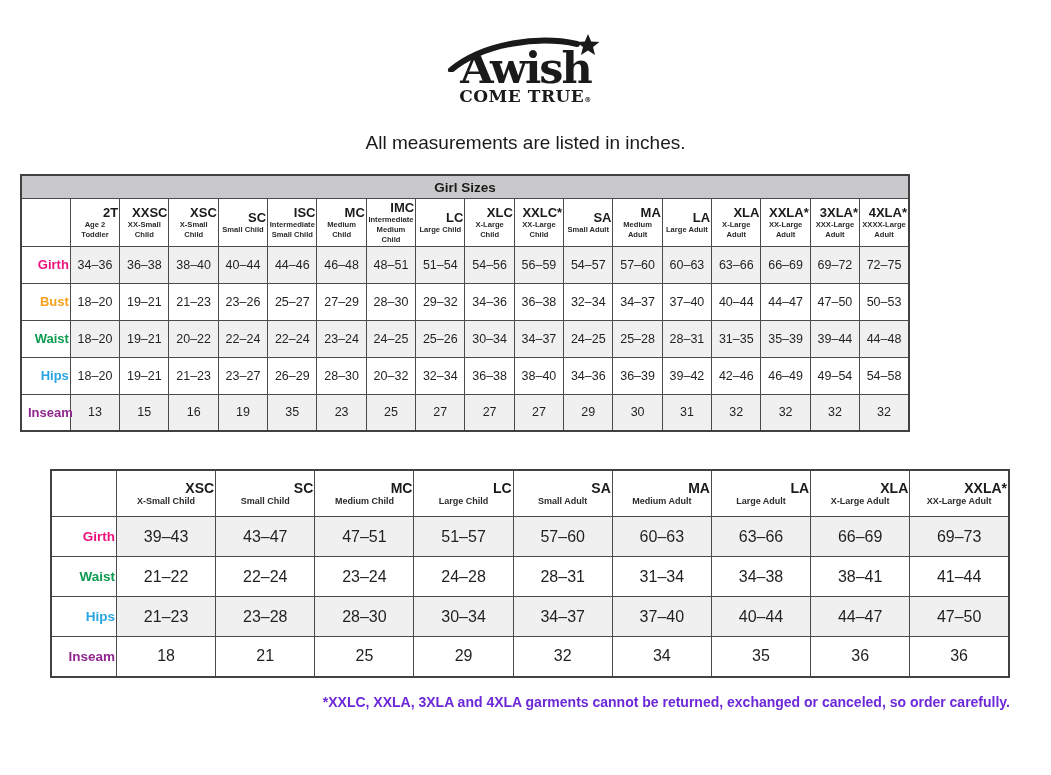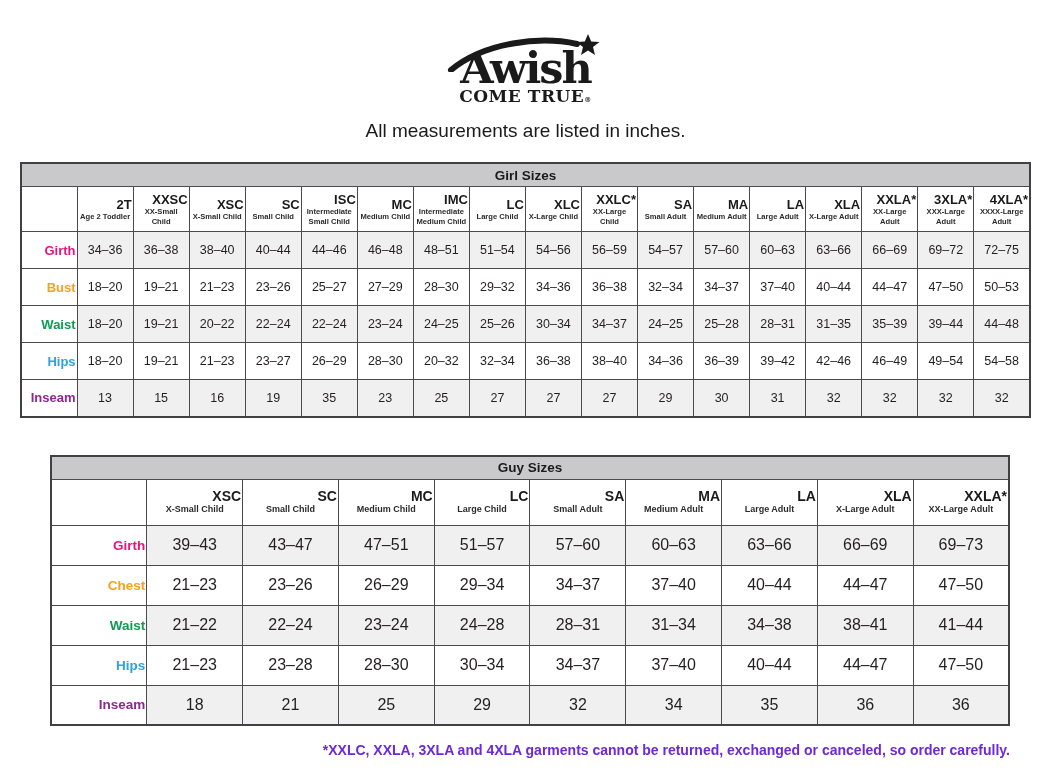--- a/index.html
+++ b/index.html
@@ -13,7 +13,7 @@
   .logo-reg{font-size:7px;vertical-align:baseline;}
   .logo-swoosh{position:absolute;top:-4px;left:-14px;pointer-events:none;}
   .title{font-size:64px;font-weight:bold;letter-spacing:-2px;color:#111;line-height:1;}
-  .subtitle{text-align:center;font-size:19px;margin-top:8px;color:#1a1a1a;}
+  .subtitle{text-align:center;font-size:19px;margin-top:20px;color:#1a1a1a;}
 
   
   table.size-table{border-collapse:collapse;table-layout:fixed;background:#fff;}

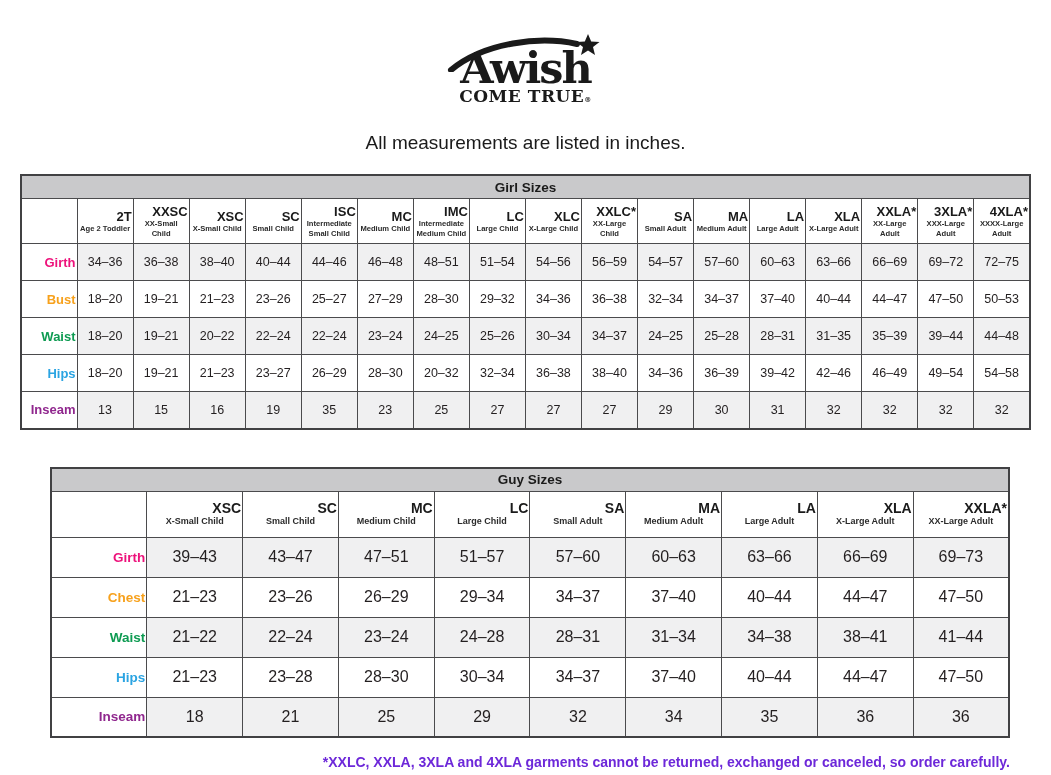--- a/index.html
+++ b/index.html
@@ -29,7 +29,7 @@
   tbody tr:nth-child(odd) .val{background:#f0f0f1;}
   tbody tr:nth-child(even) .val{background:#ffffff;}
 
-  .girl{width:1011px;margin:20px 0 12px 20px;}
+  .girl{width:890px;margin:20px 0 12px 20px;}
   .girl .corner{width:57px;}
   .girl thead .header-row th{height:42px;}
   .girl .code{font-size:13px;}

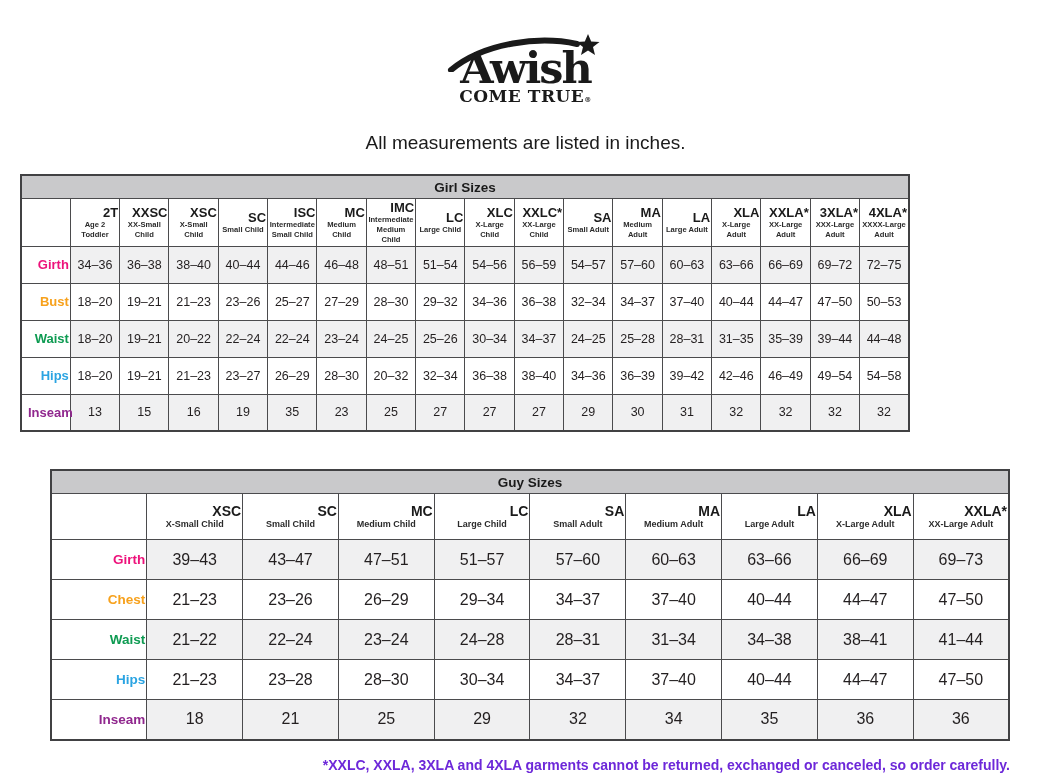--- a/index.html
+++ b/index.html
@@ -248,9 +248,6 @@
 
 <table class="size-table guy" id="guy-table">
   <thead>
-    <tr>
-      <th class="band" colspan="10">Guy Sizes</th>
-    </tr>
     <tr class="header-row">
         <th class="corner"></th>
         <th class="col-head">

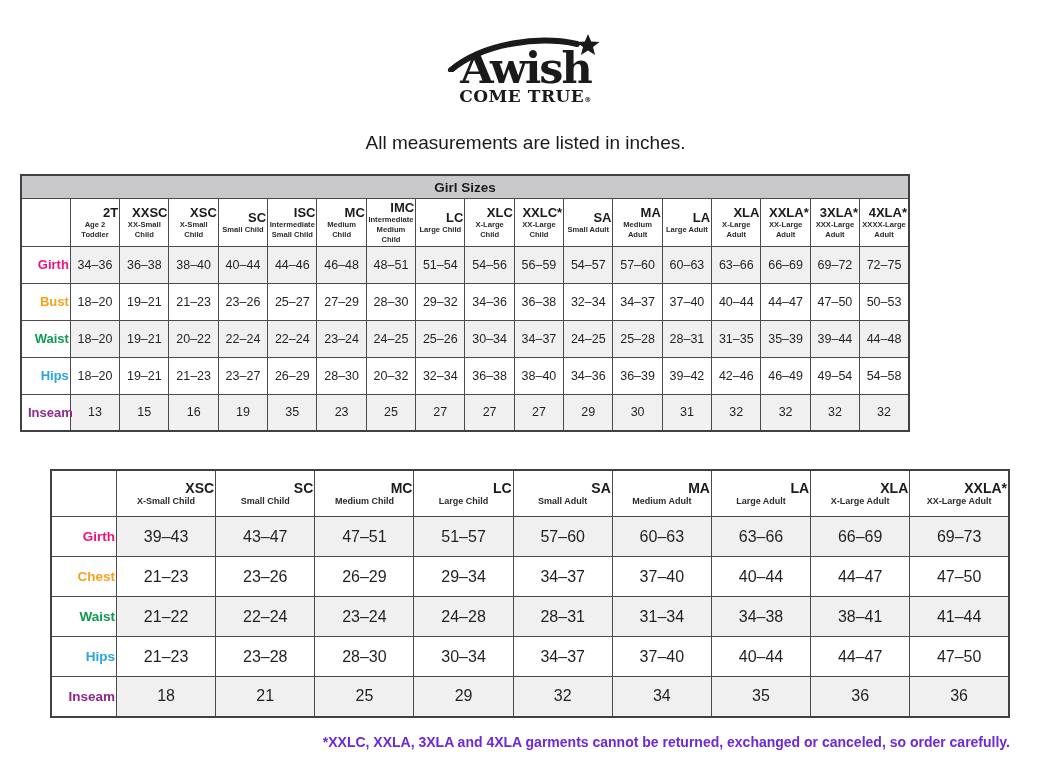--- a/index.html
+++ b/index.html
@@ -302,18 +302,6 @@
         <td class="val">69–73</td>
       </tr>
       <tr>
-        <td class="rowlabel" style="color: rgb(247, 161, 28);">Chest</td>
-        <td class="val">21–23</td>
-        <td class="val">23–26</td>
-        <td class="val">26–29</td>
-        <td class="val">29–34</td>
-        <td class="val">34–37</td>
-        <td class="val">37–40</td>
-        <td class="val">40–44</td>
-        <td class="val">44–47</td>
-        <td class="val">47–50</td>
-      </tr>
-      <tr>
         <td class="rowlabel" style="color: rgb(14, 155, 82);">Waist</td>
         <td class="val">21–22</td>
         <td class="val">22–24</td>

